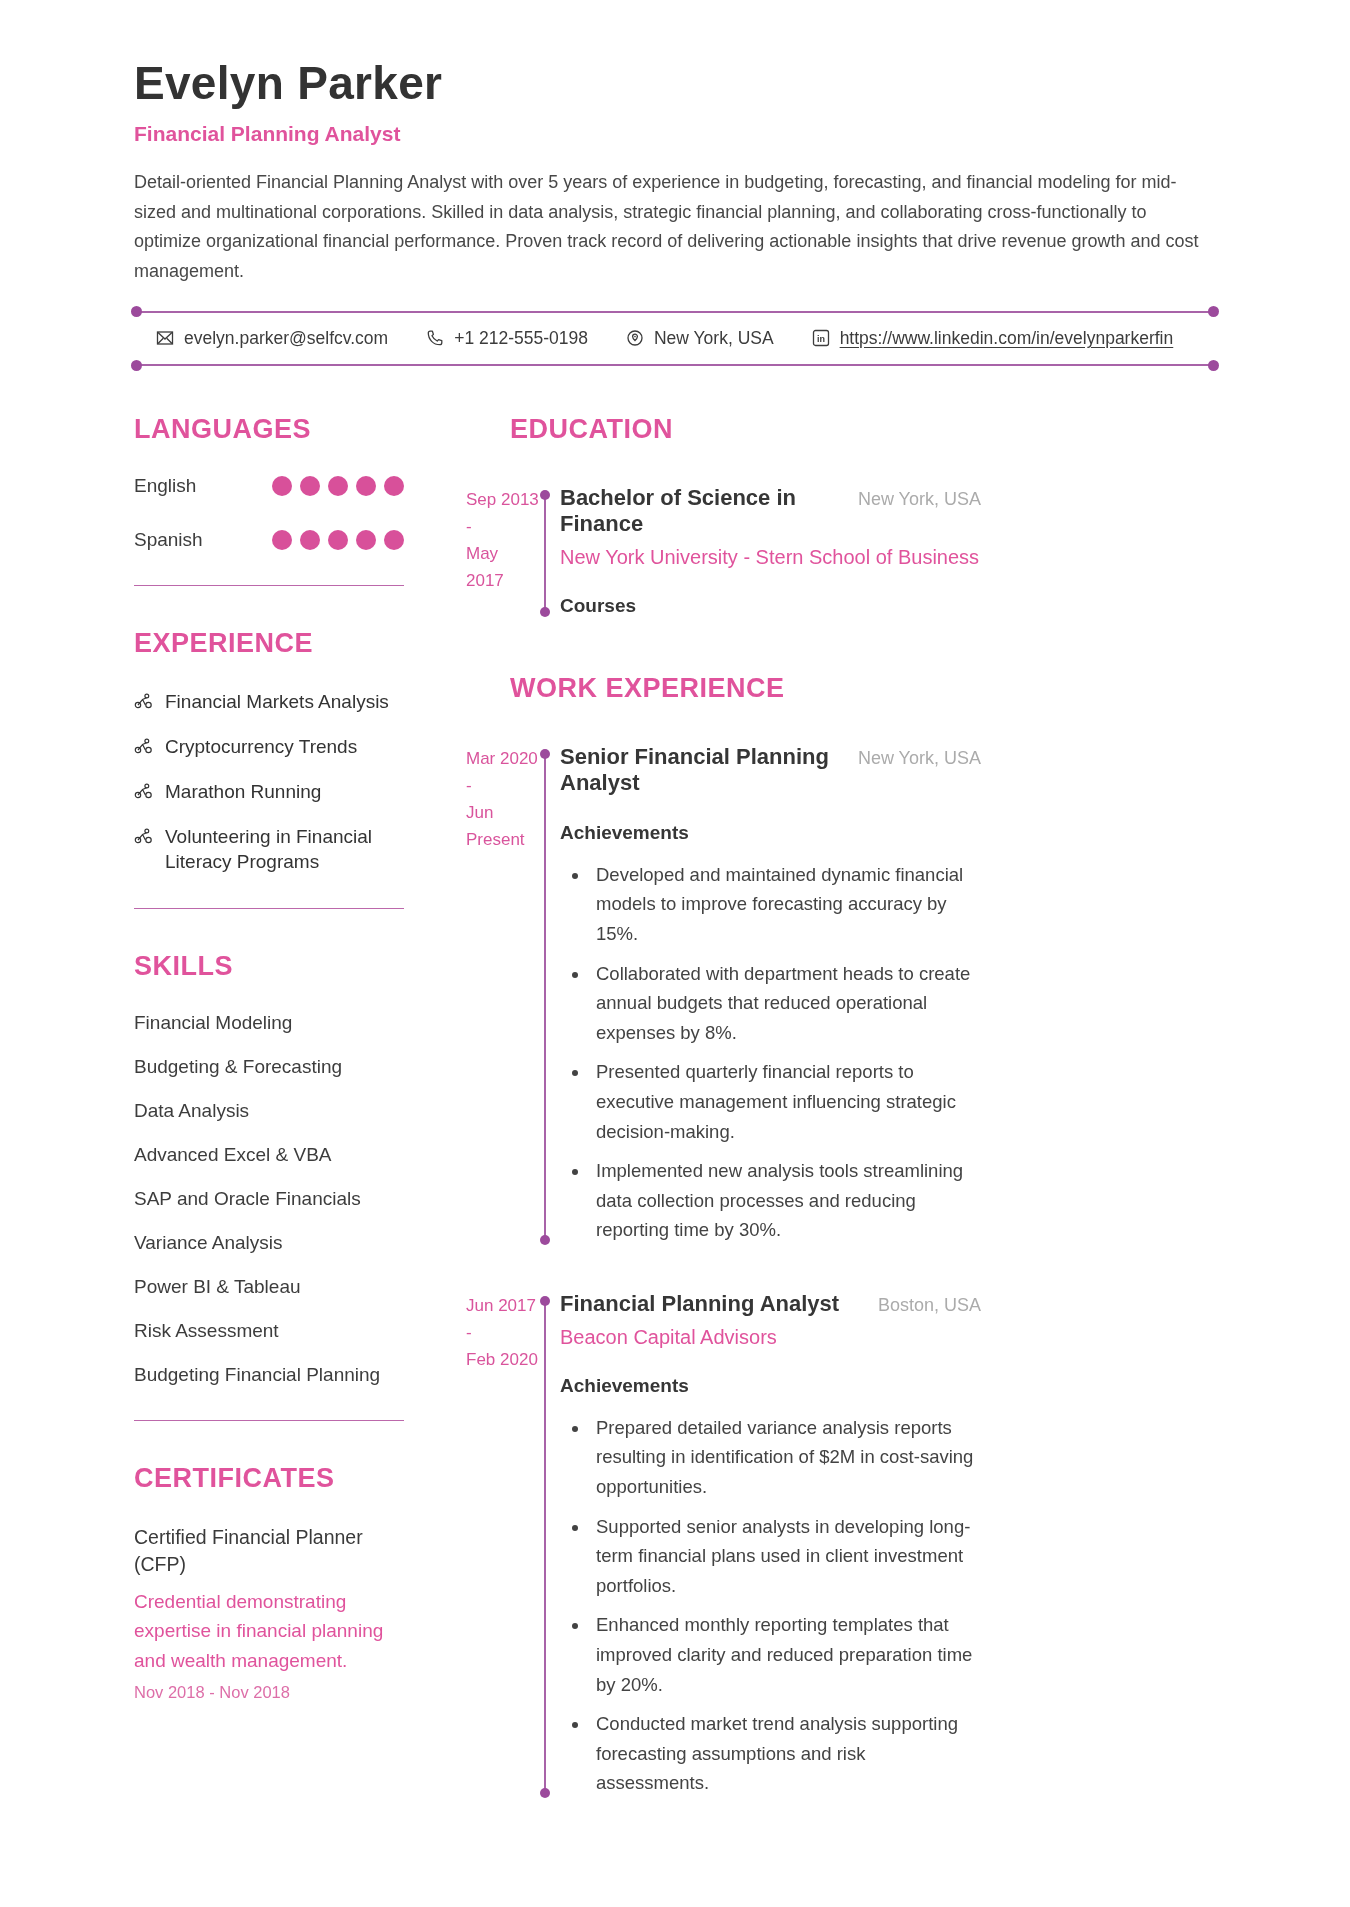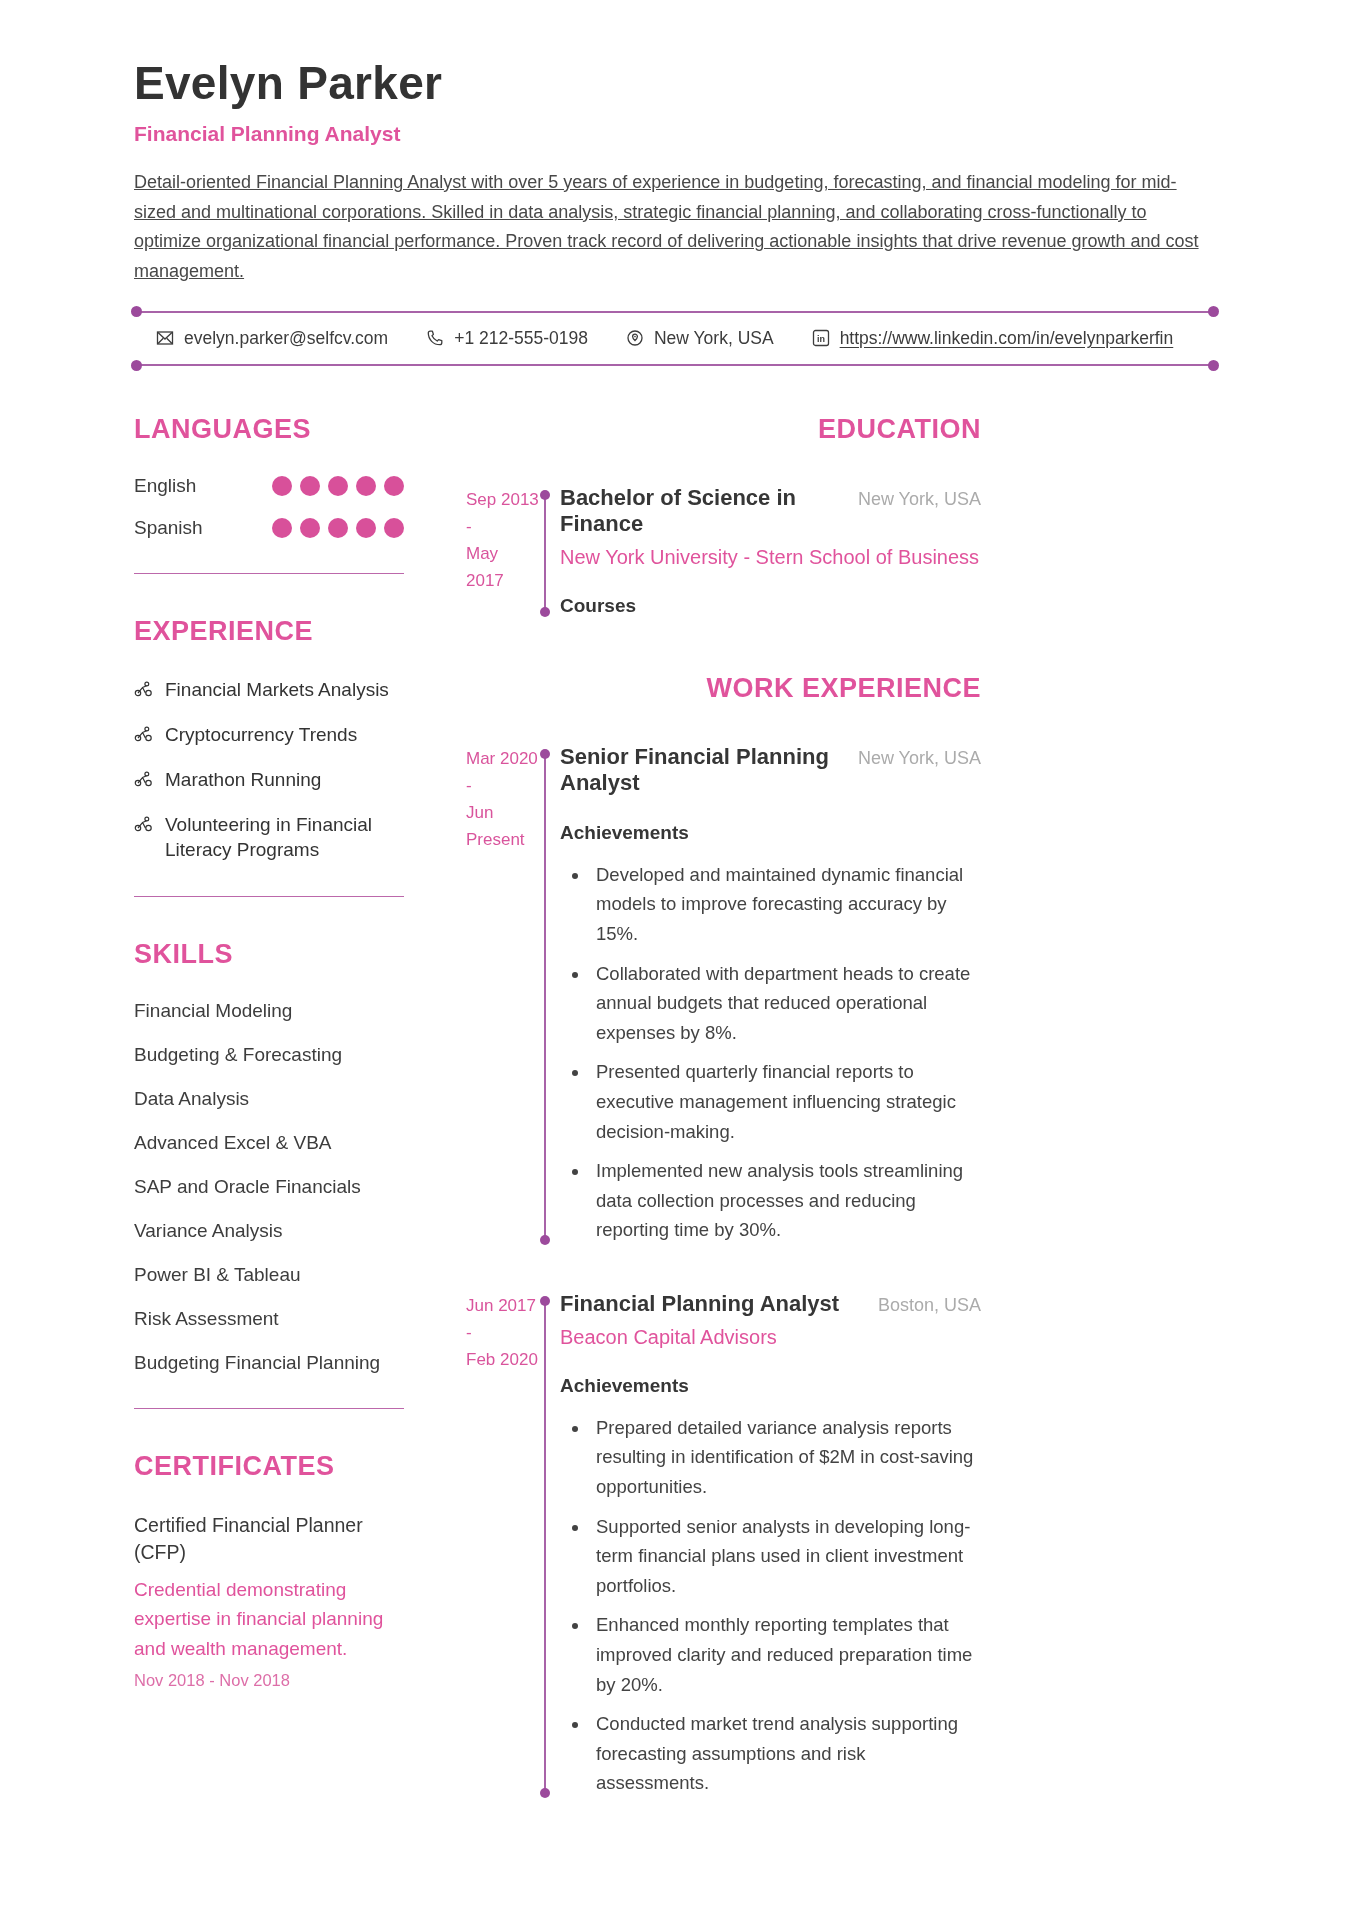--- a/index.html
+++ b/index.html
@@ -10,7 +10,7 @@
   
   .name { font-size: 46px; font-weight: 800; color: #333333; letter-spacing: 0.3px; margin: 0; }
   .role { font-size: 21px; font-weight: bold; color: #e0539c; margin-top: 12px; }
-  .summary { font-size: 18px; line-height: 1.65; color: #484848; margin-top: 22px; max-width: 1200px; text-decoration: underline; }
+  .summary { font-size: 18px; line-height: 1.65; color: #484848; margin-top: 22px; max-width: 1200px; }
 
   
   .contact-bar { position: relative; margin-top: 24px; border-top: 2px solid #a863a8; border-bottom: 2px solid #a863a8; padding: 15px 22px; display: flex; align-items: center; gap: 38px; }

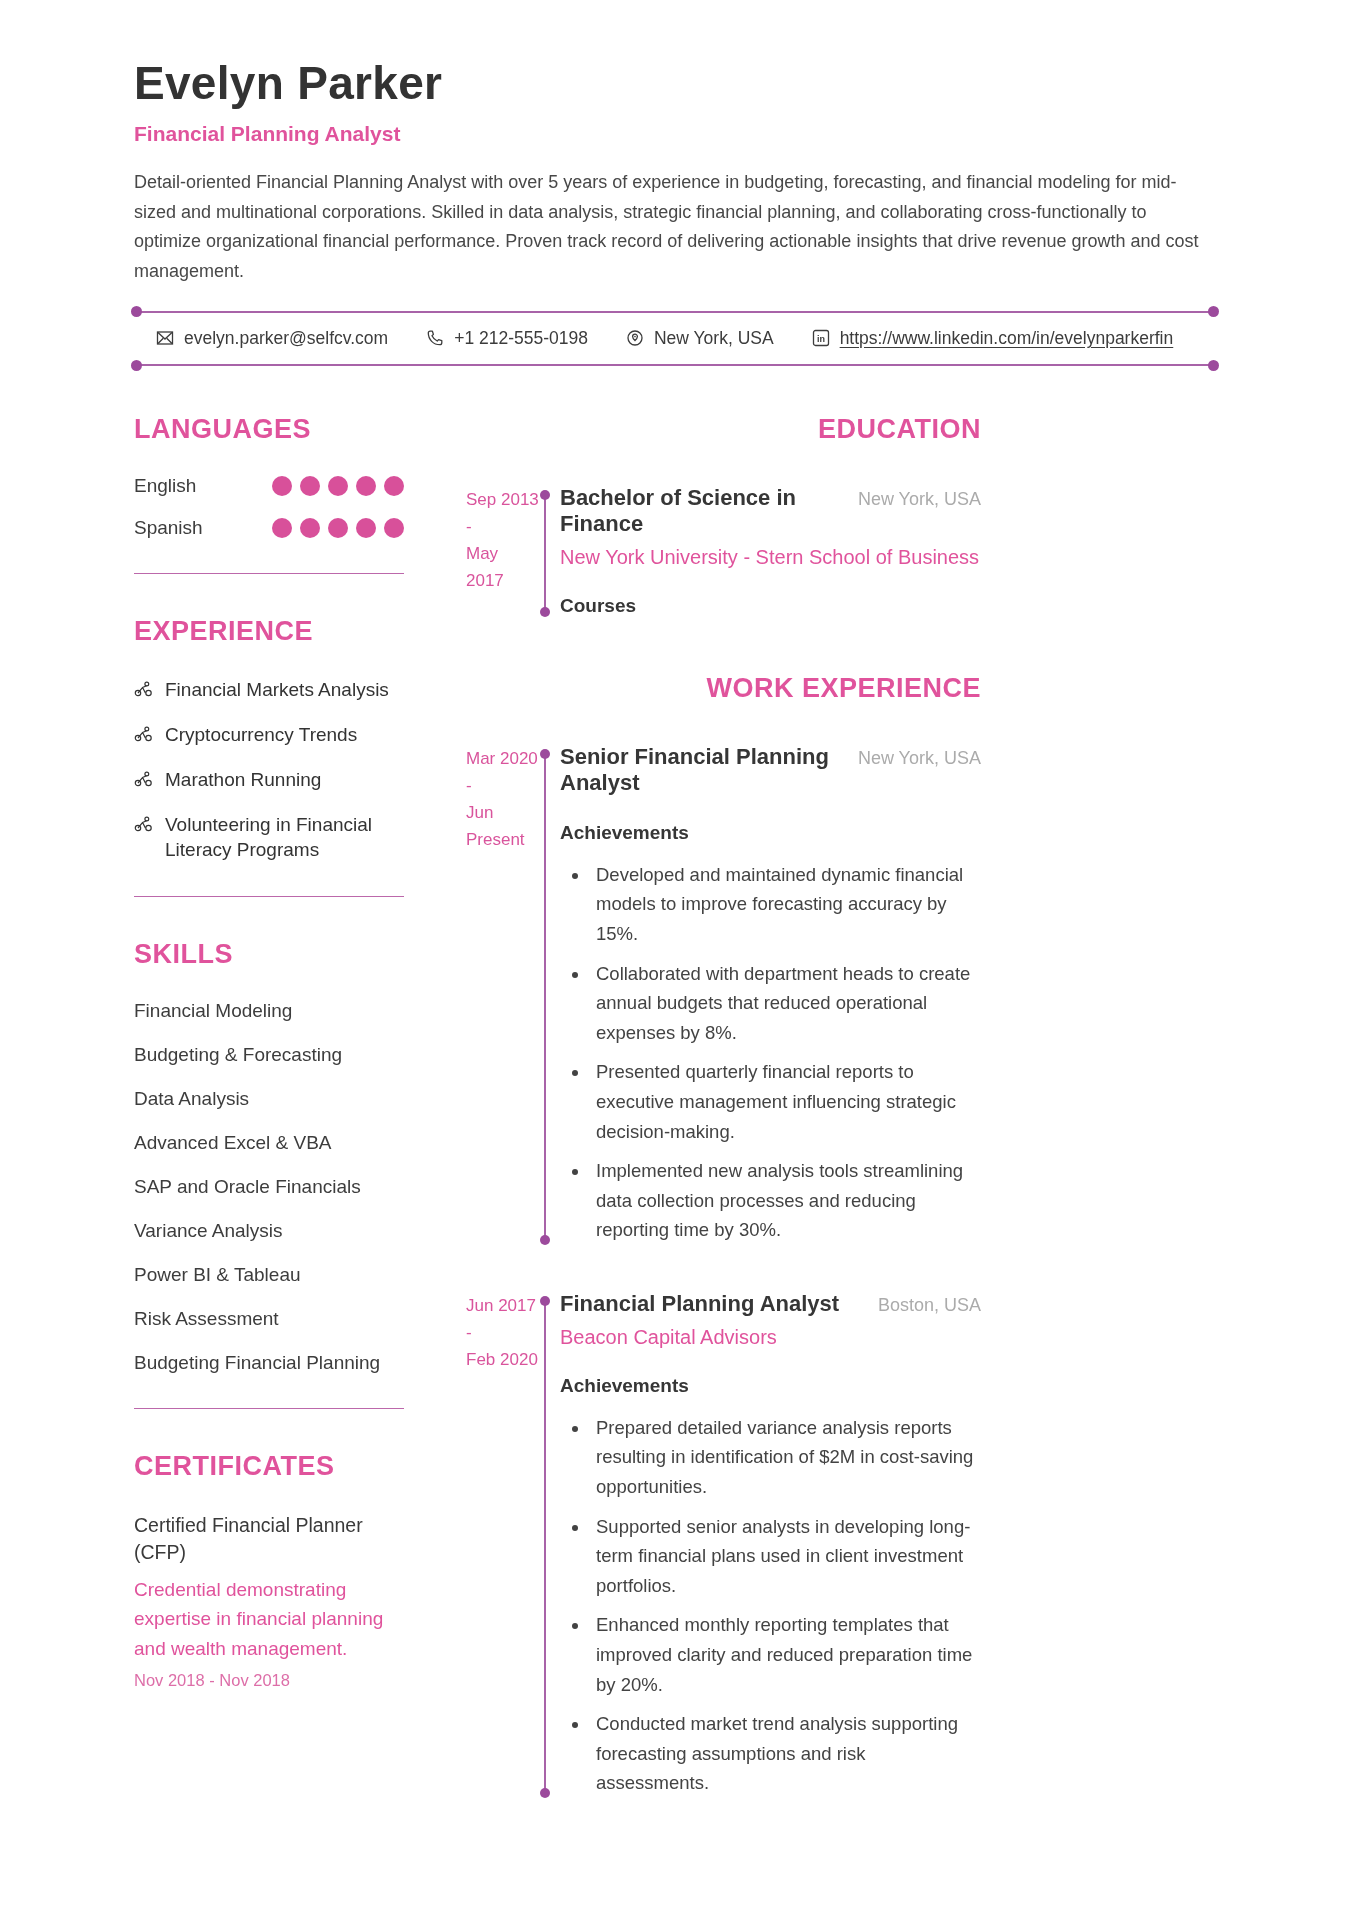--- a/index.html
+++ b/index.html
@@ -45,7 +45,7 @@
 
   
   .main-col { padding-right: 235px; }
-  .main-heading { font-size: 27px; font-weight: 800; color: #e0539c; letter-spacing: 0.5px; margin: 0 0 40px 44px; text-align: right; }
+  .main-heading { font-size: 27px; font-weight: 800; color: #e0539c; letter-spacing: 0.5px; margin: 0 0 40px 44px; }
   .section { margin-bottom: 56px; }
   .entry { display: grid; grid-template-columns: 74px 20px 1fr; margin-bottom: 46px; }
   .entry:last-child { margin-bottom: 0; }

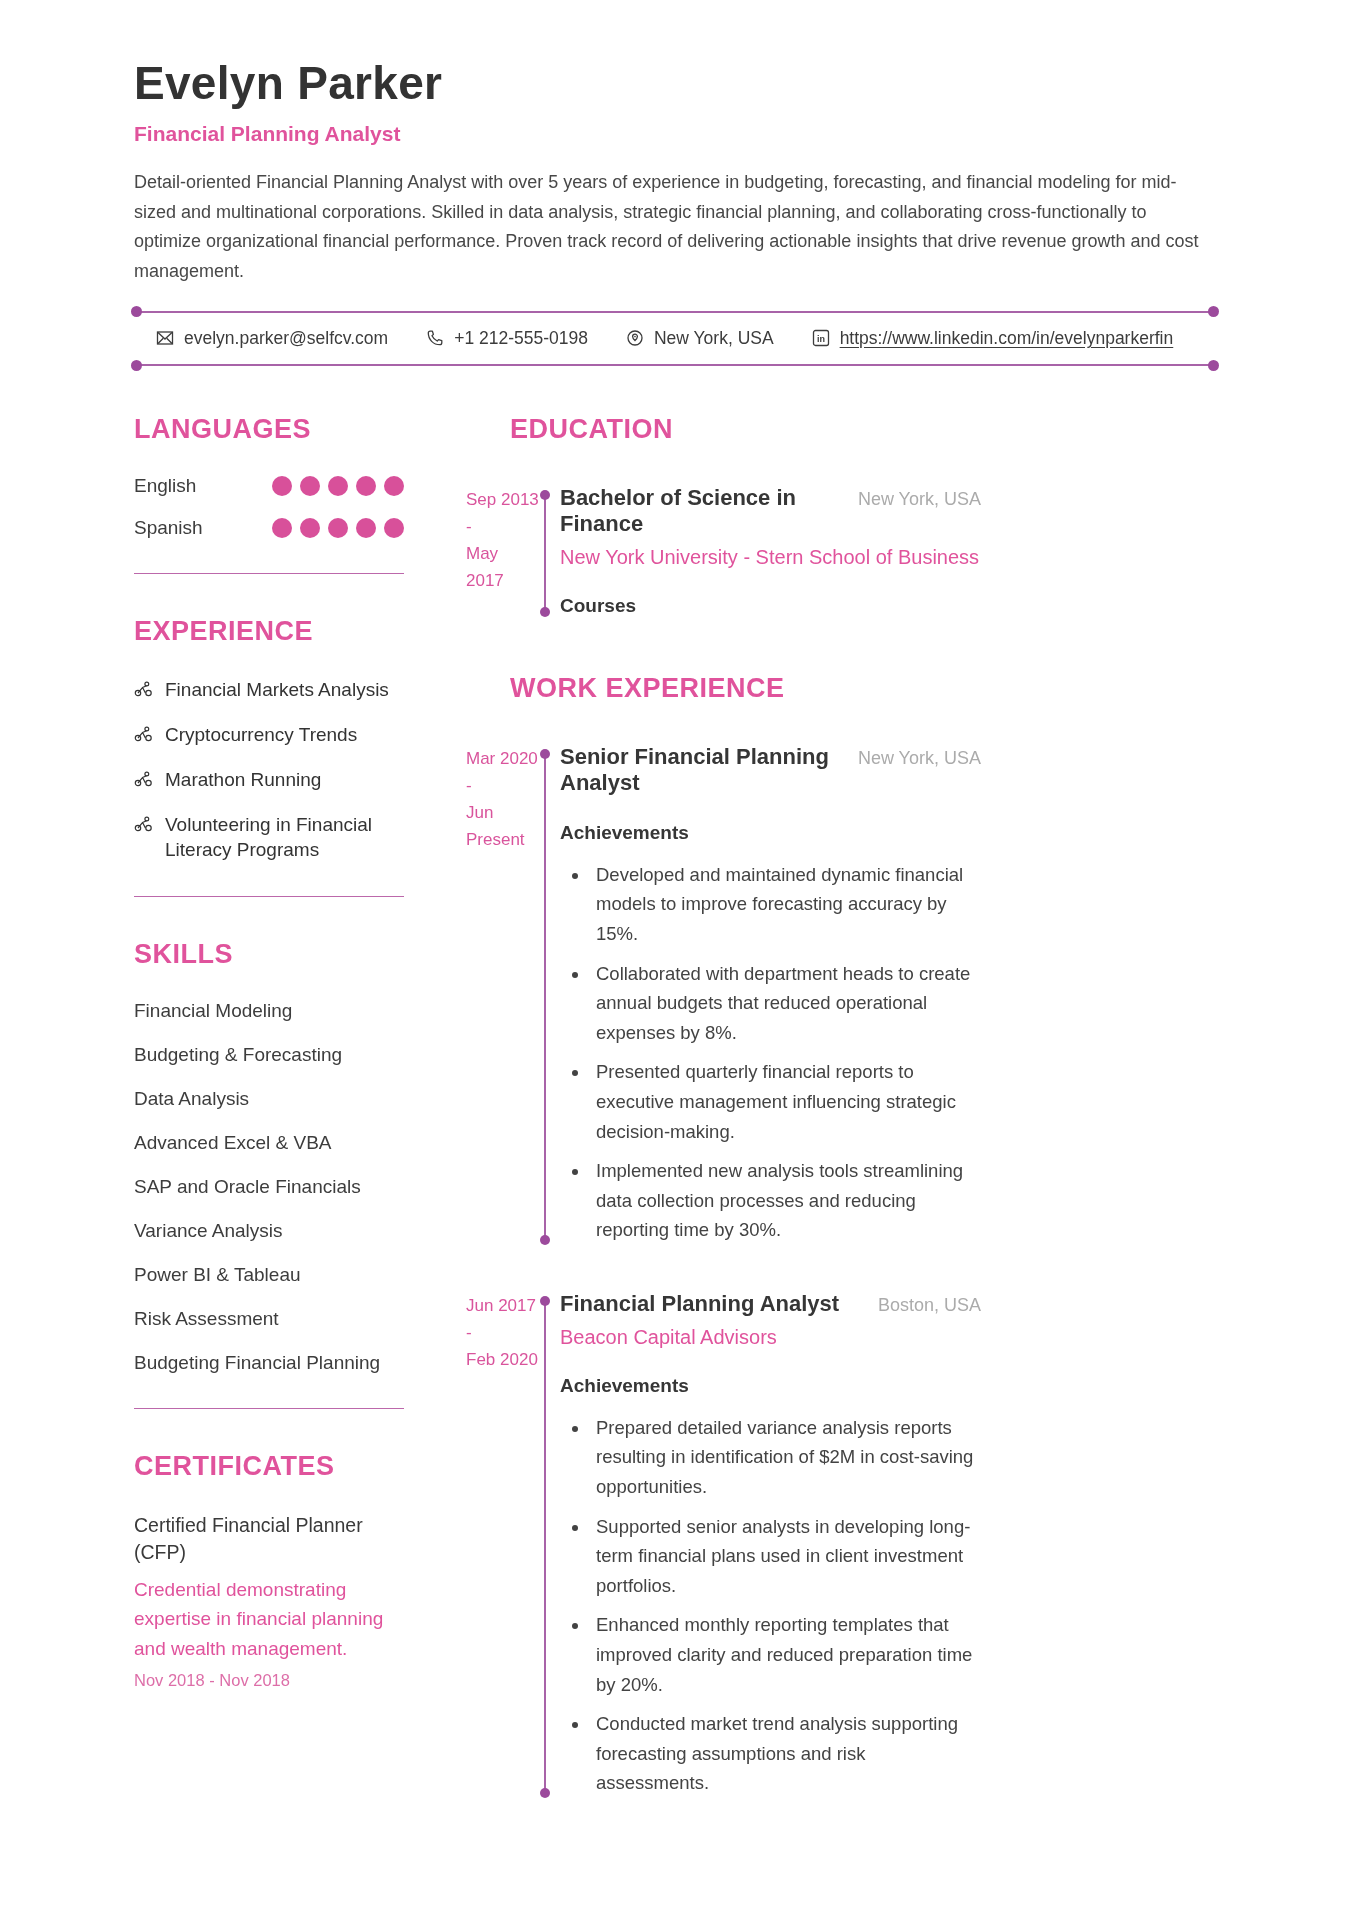--- a/index.html
+++ b/index.html
@@ -30,7 +30,7 @@
   .side-section { border-bottom: 1px solid #bc68ab; padding-bottom: 34px; margin-bottom: 42px; }
   .side-section.last { border-bottom: none; padding-bottom: 0; margin-bottom: 0; }
   .side-heading { font-size: 27px; font-weight: 800; color: #e0539c; letter-spacing: 0.5px; margin: 0 0 30px; }
-  .lang-row { display: flex; justify-content: space-between; align-items: center; font-size: 19px; color: #3d3d3d; margin-bottom: 20px; }
+  .lang-row { display: flex; justify-content: space-between; align-items: center; font-size: 19px; color: #3d3d3d; margin-bottom: 32px; }
   .lang-row:last-child { margin-bottom: 0; }
   .dots { display: flex; gap: 8px; }
   .dot { width: 20px; height: 20px; border-radius: 50%; background: #d8509a; }

